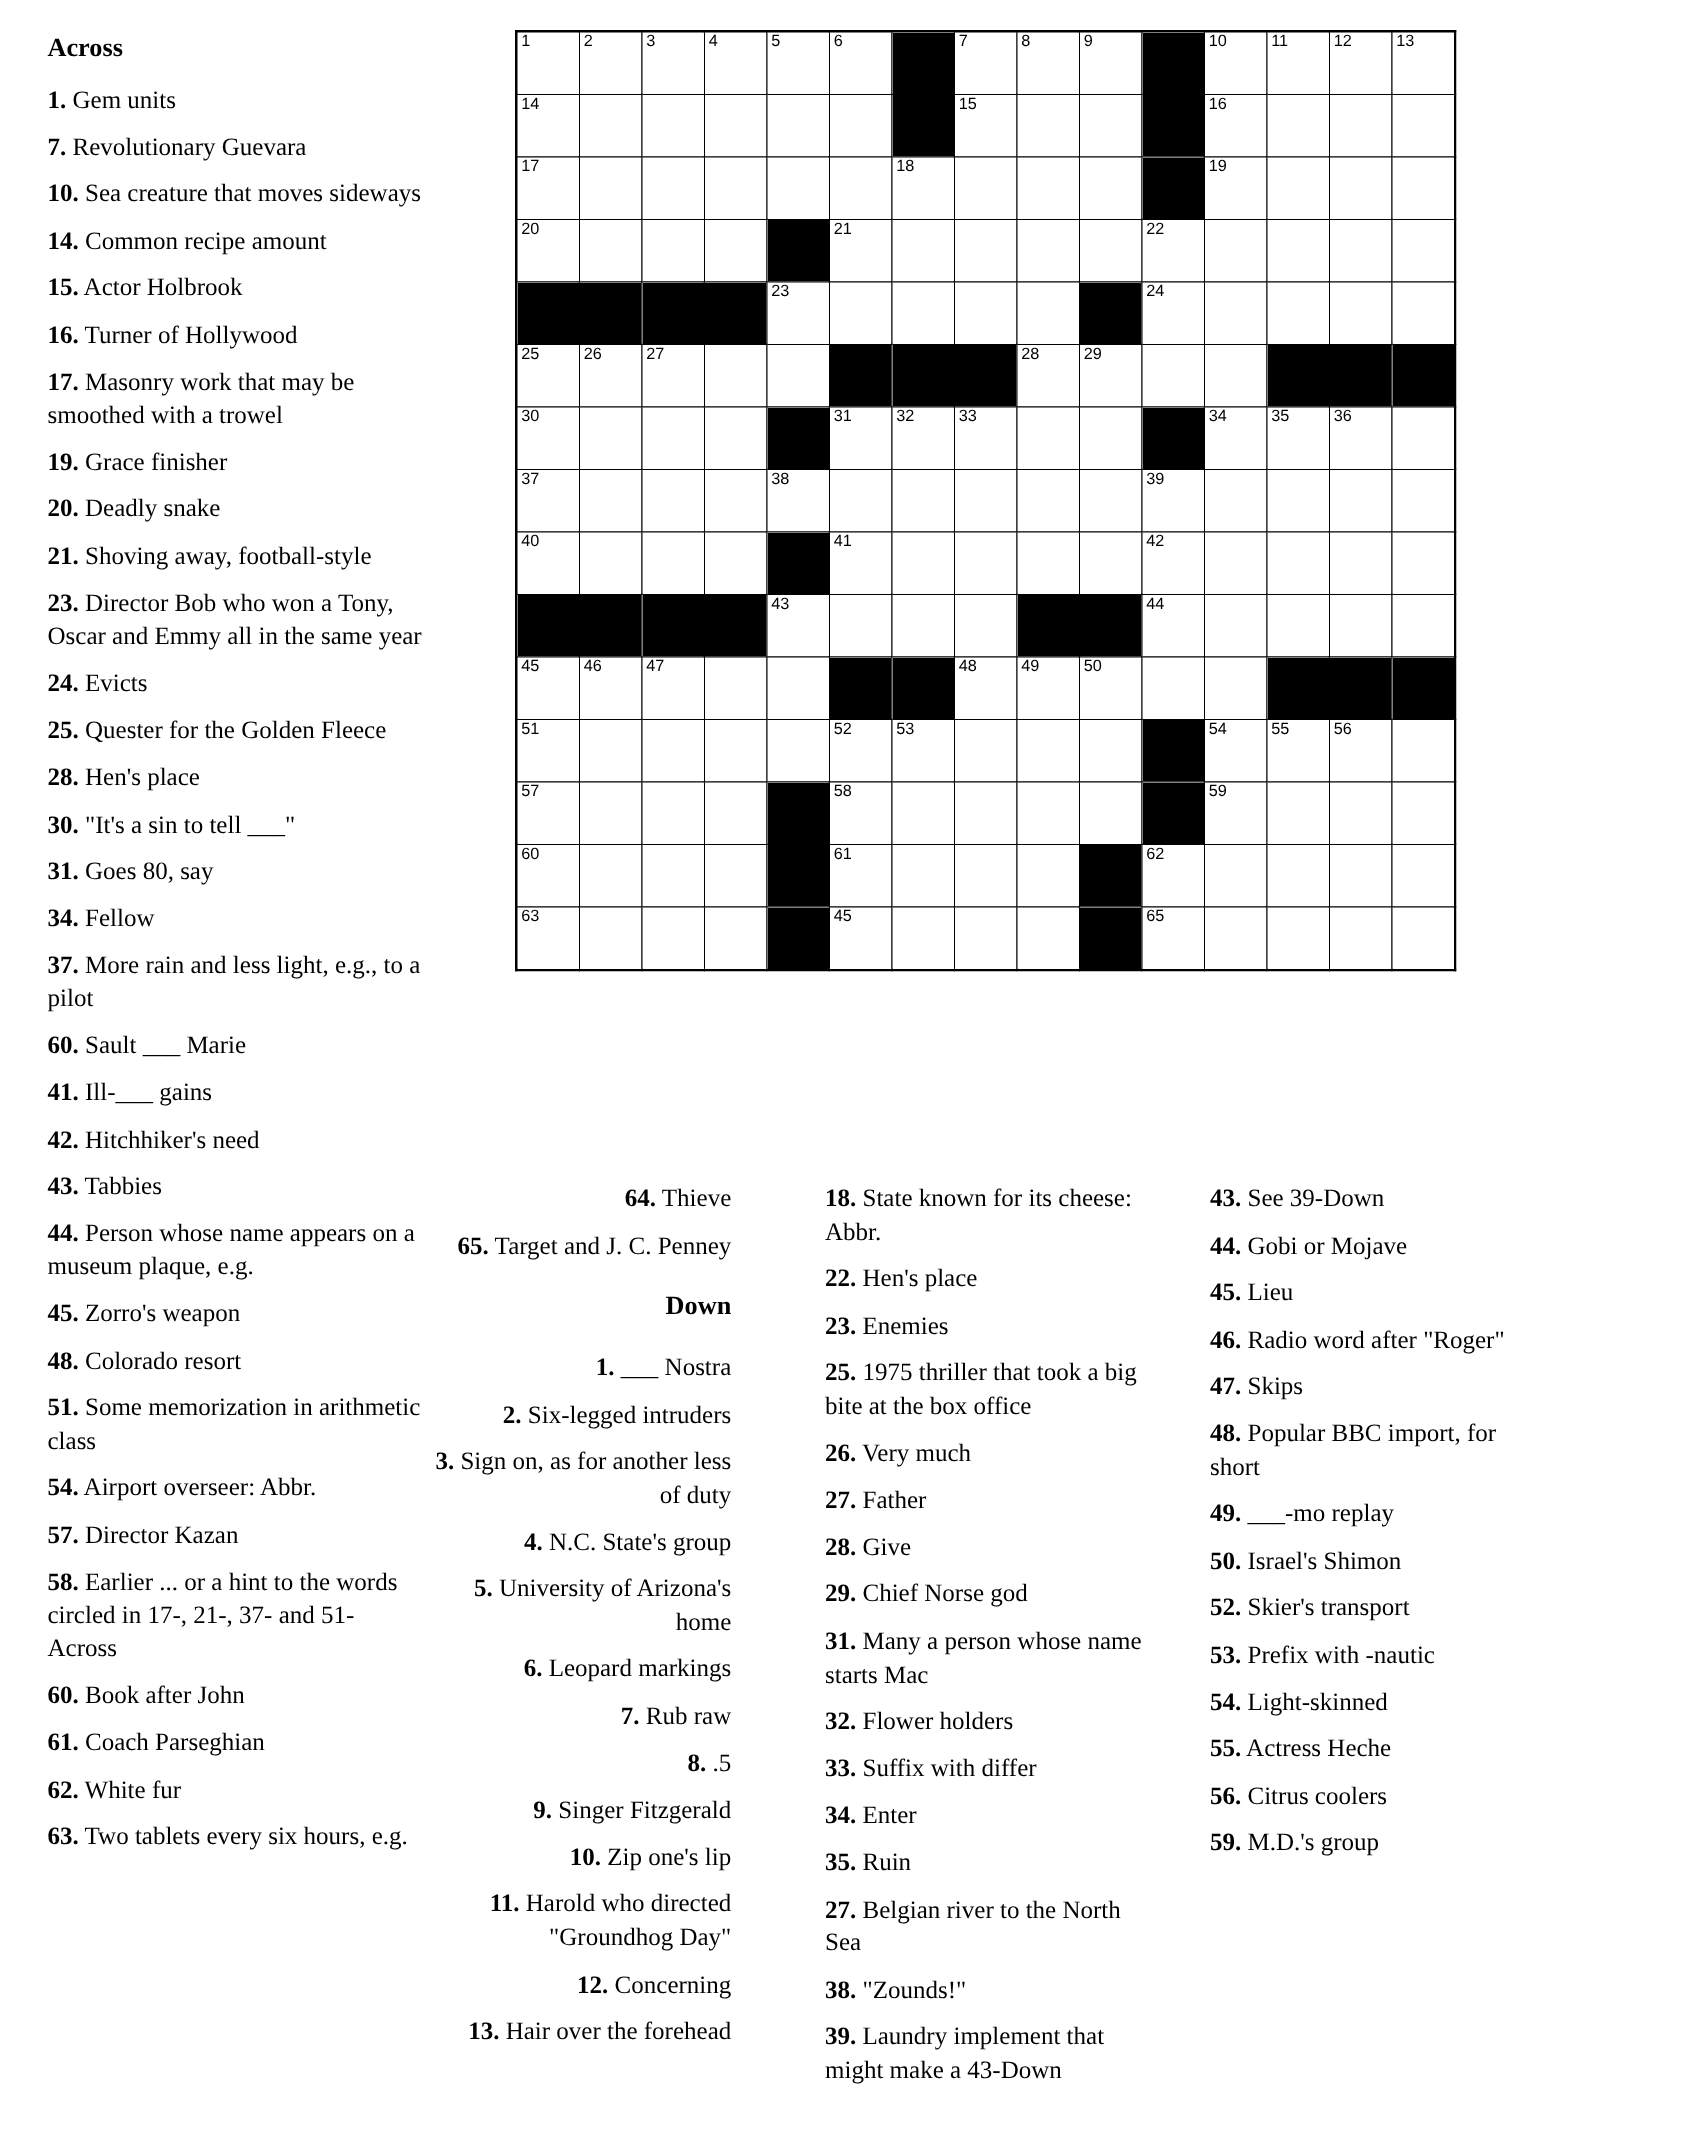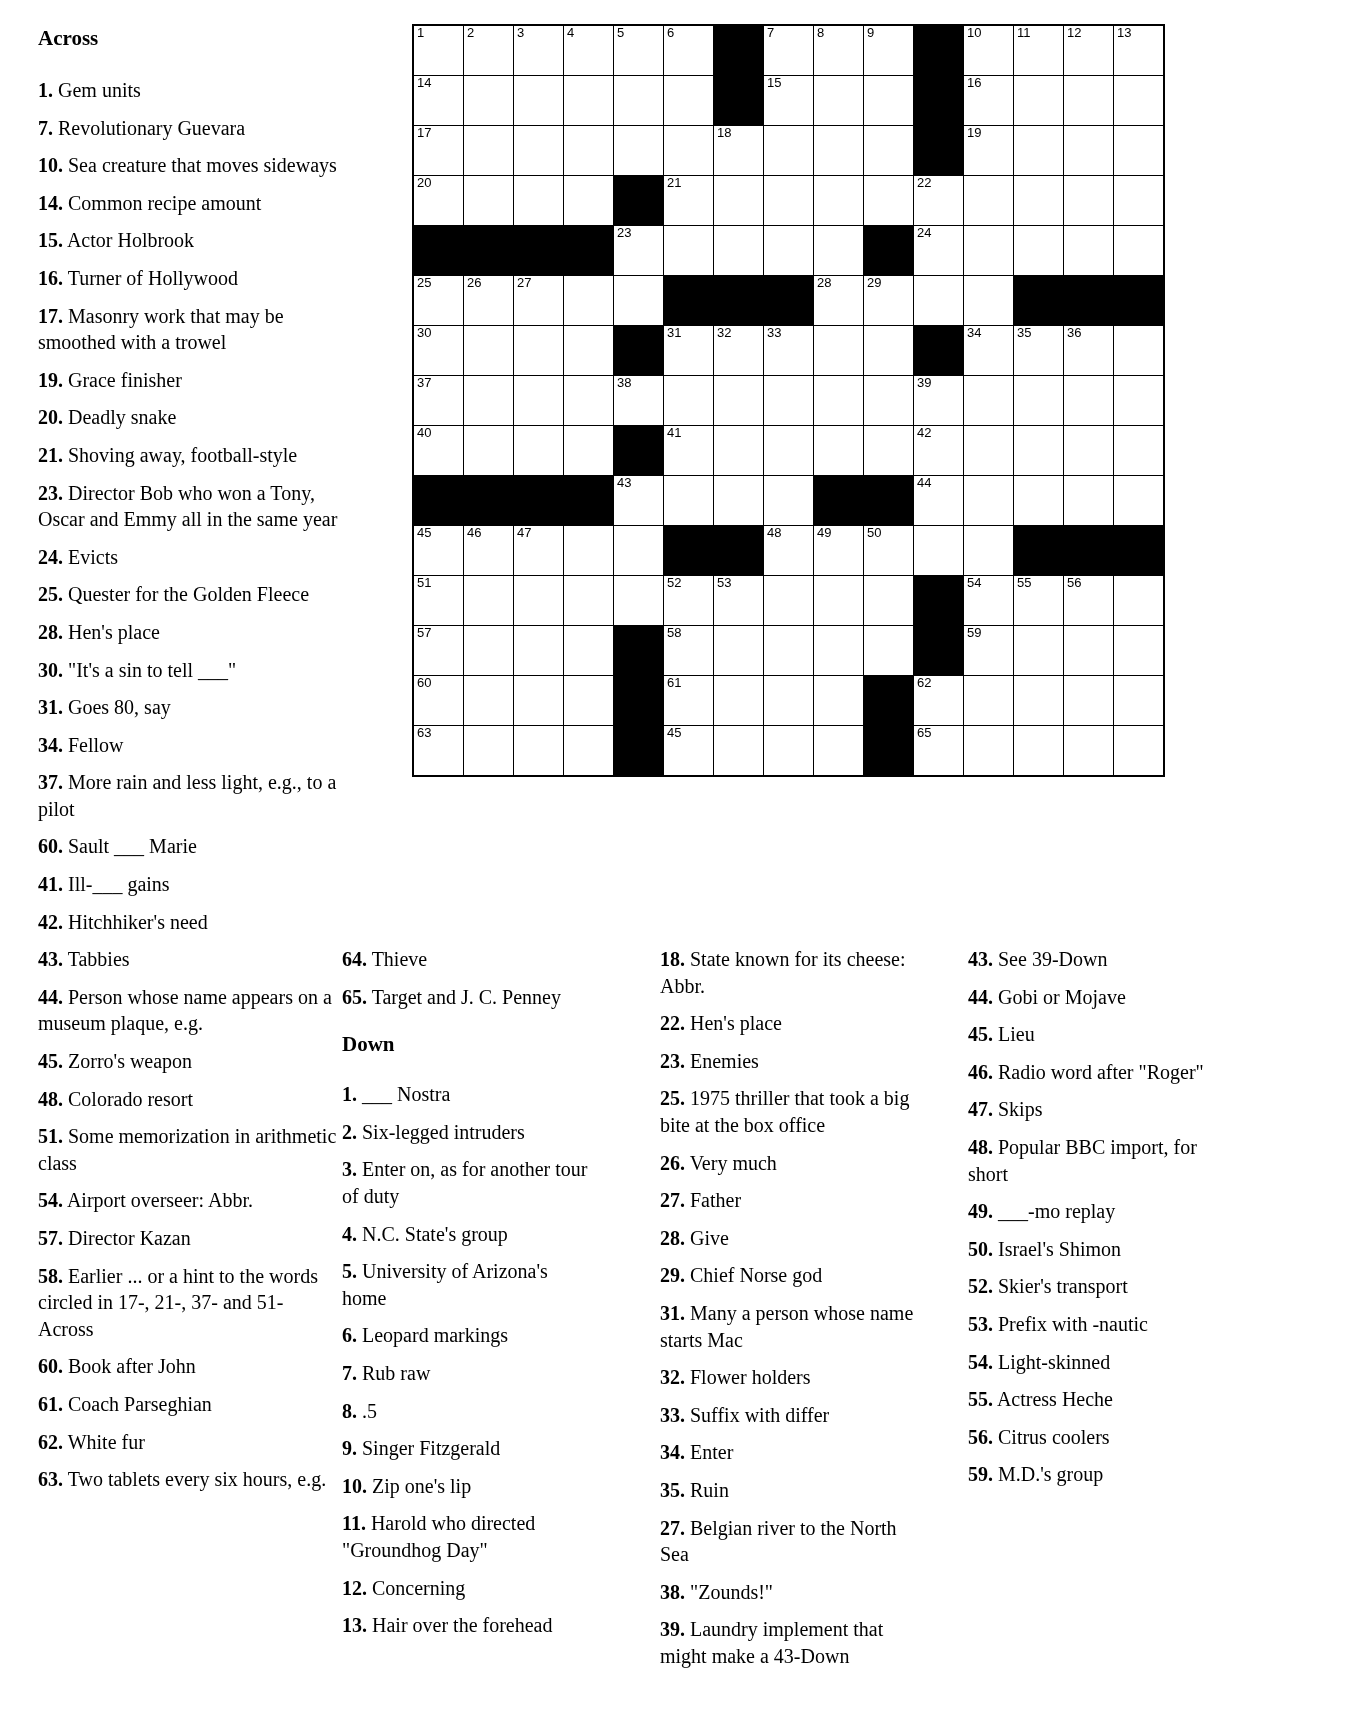--- a/index.html
+++ b/index.html
@@ -26,7 +26,7 @@
   .section-head {
     font-weight: bold;
     font-size: 21px;
-    margin-bottom: 26px;
+    margin-bottom: 16px;
     font-family: "Liberation Serif", serif;
   }
   .clue {

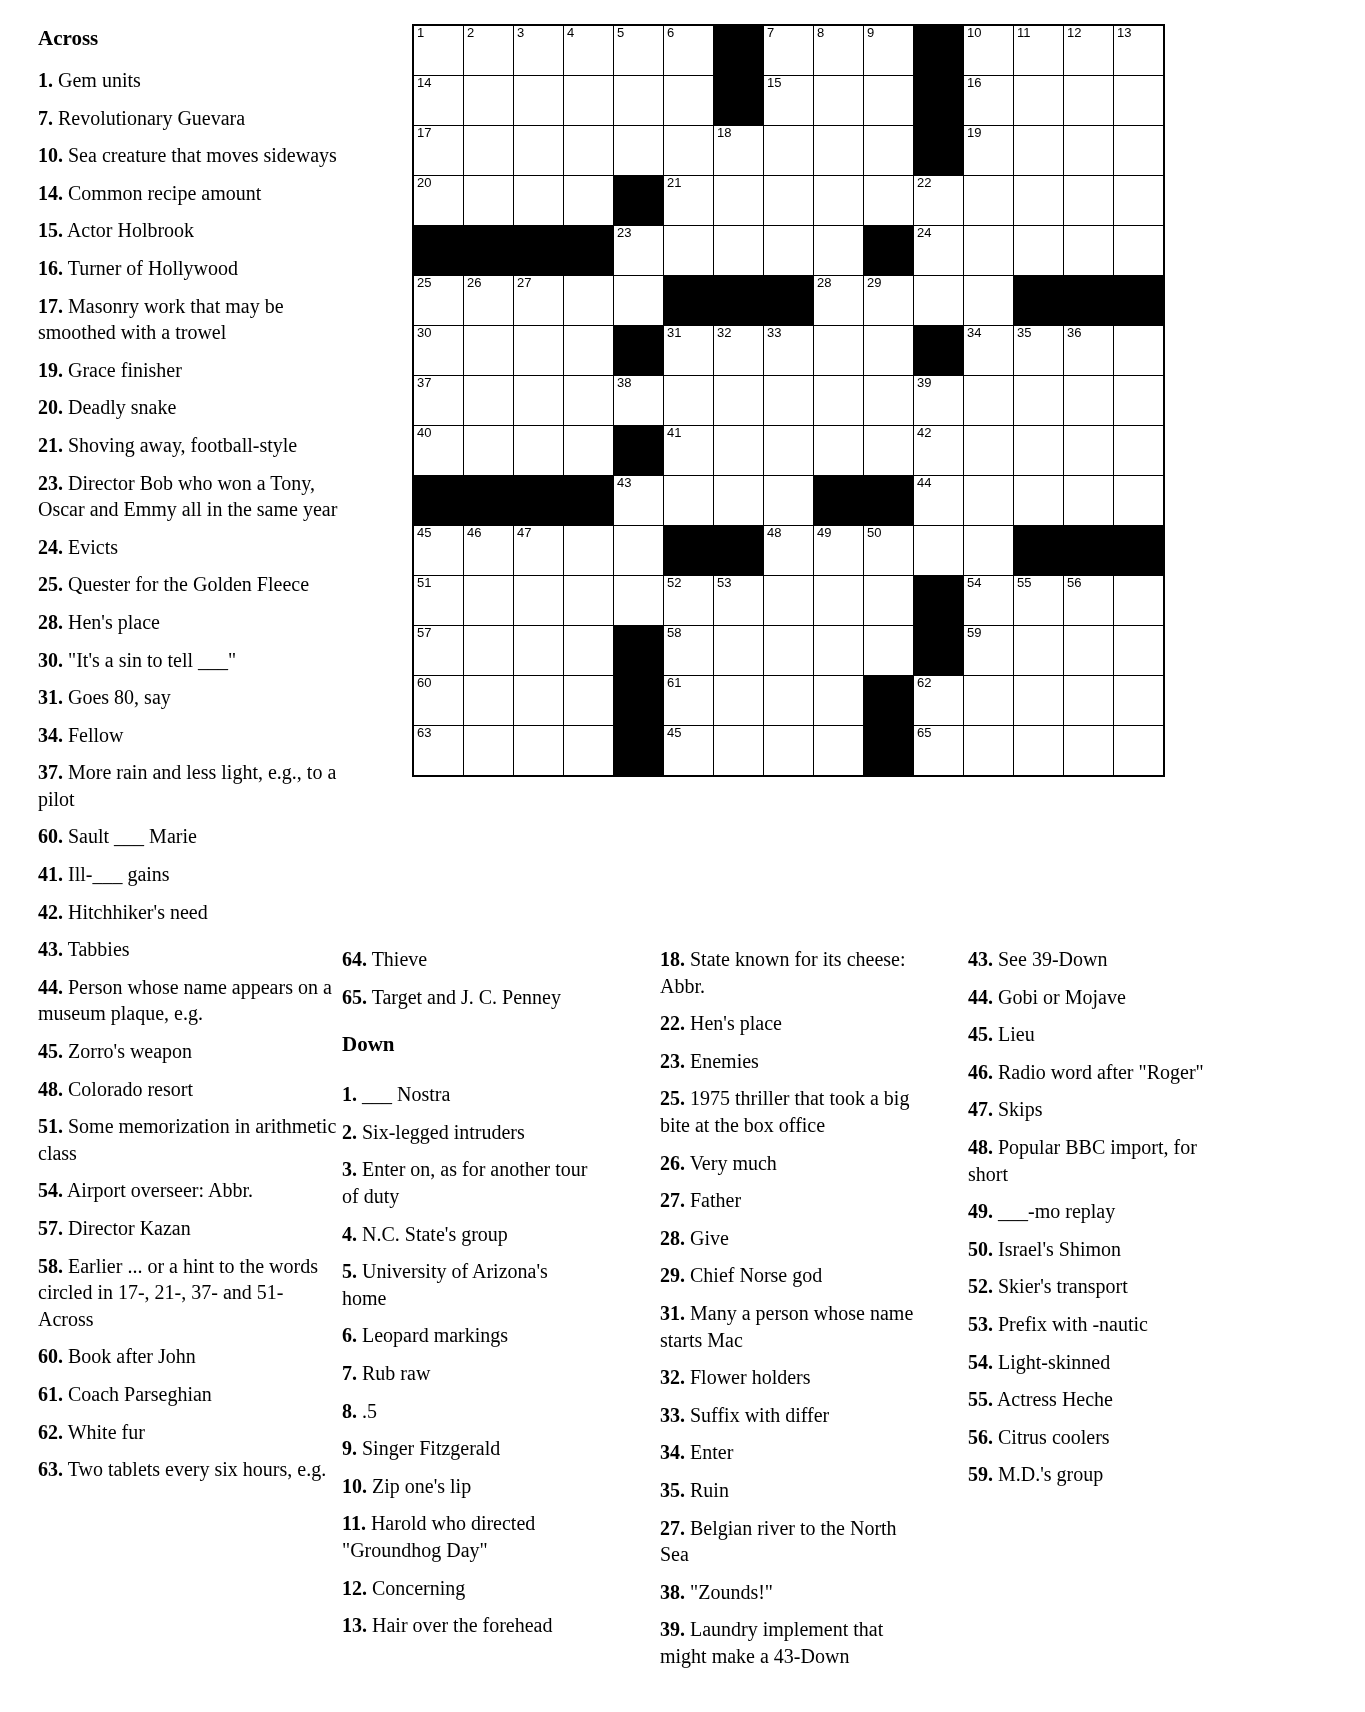--- a/index.html
+++ b/index.html
@@ -77,7 +77,7 @@
     top: 946px;
     width: 270px;
   }
-  #col2 { left: 342px; width: 255px; }
+  #col2 { left: 330px; width: 255px; text-align: right; }
   #col3 { left: 660px; width: 260px; }
   #col4 { left: 968px; width: 260px; }
 

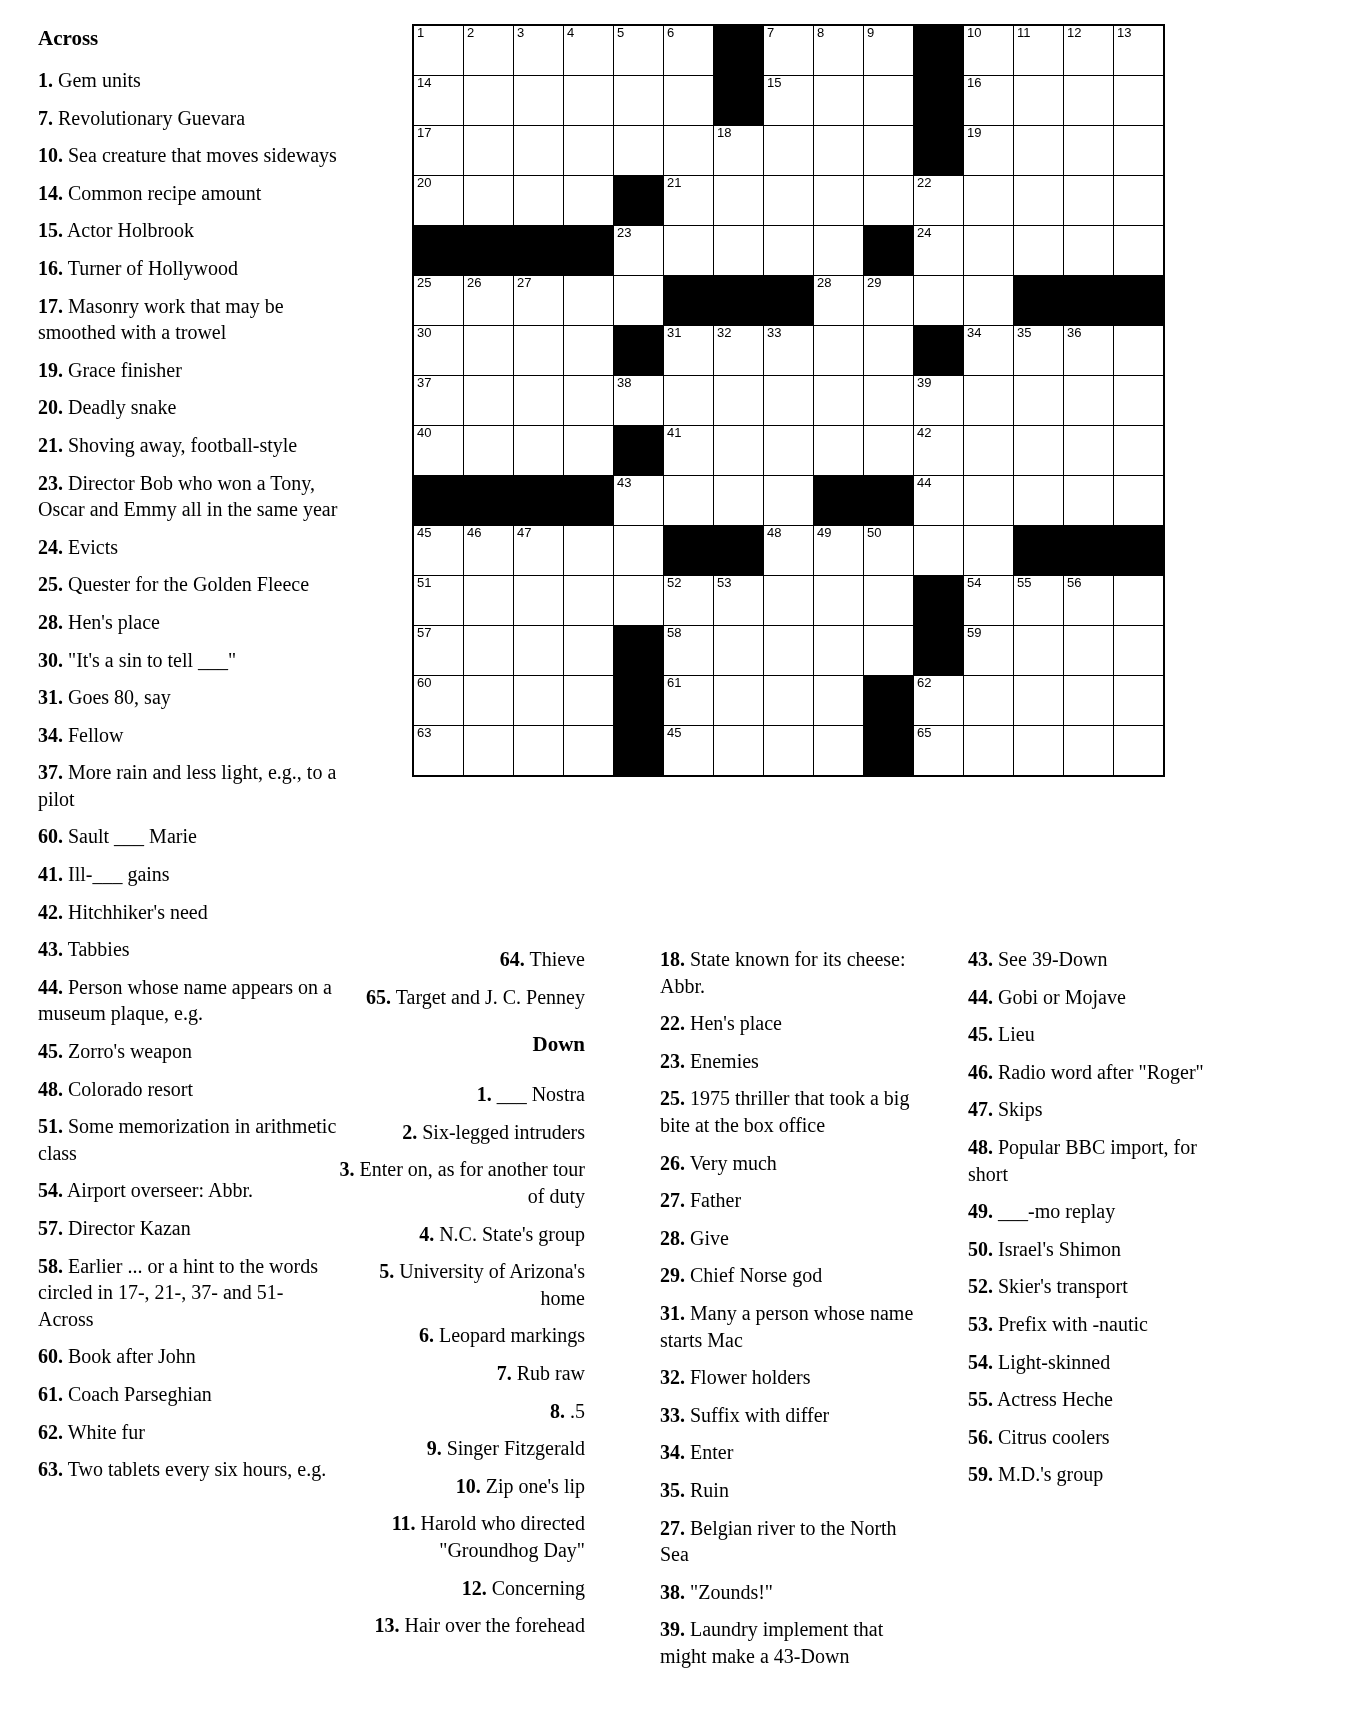--- a/index.html
+++ b/index.html
@@ -530,7 +530,7 @@
   <div id="down-col2-list">
       <div class="clue"><span class="num">1.</span><span> ___ Nostra</span></div>
       <div class="clue"><span class="num">2.</span><span> Six-legged intruders</span></div>
-      <div class="clue"><span class="num">3.</span><span> Enter on, as for another tour of duty</span></div>
+      <div class="clue"><span class="num">3.</span><span> Sign on, as for another less of duty</span></div>
       <div class="clue"><span class="num">4.</span><span> N.C. State's group</span></div>
       <div class="clue"><span class="num">5.</span><span> University of Arizona's home</span></div>
       <div class="clue"><span class="num">6.</span><span> Leopard markings</span></div>

